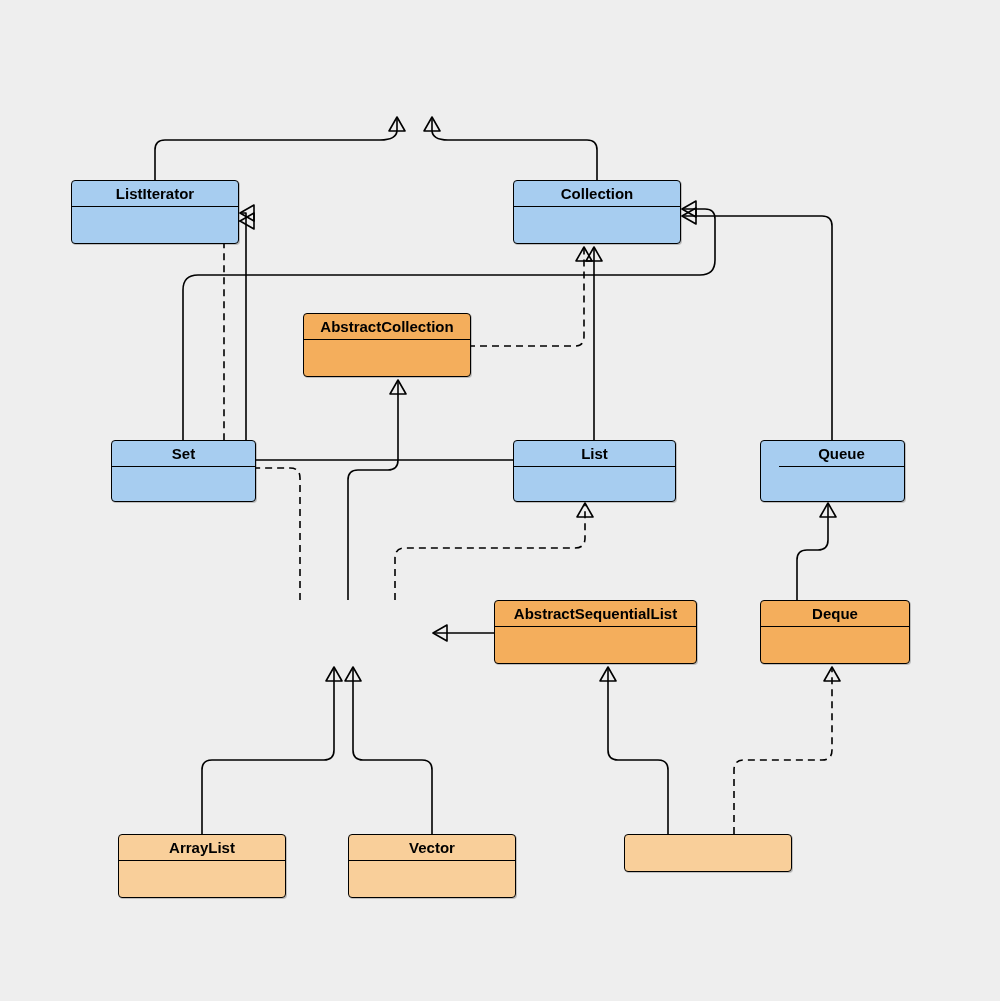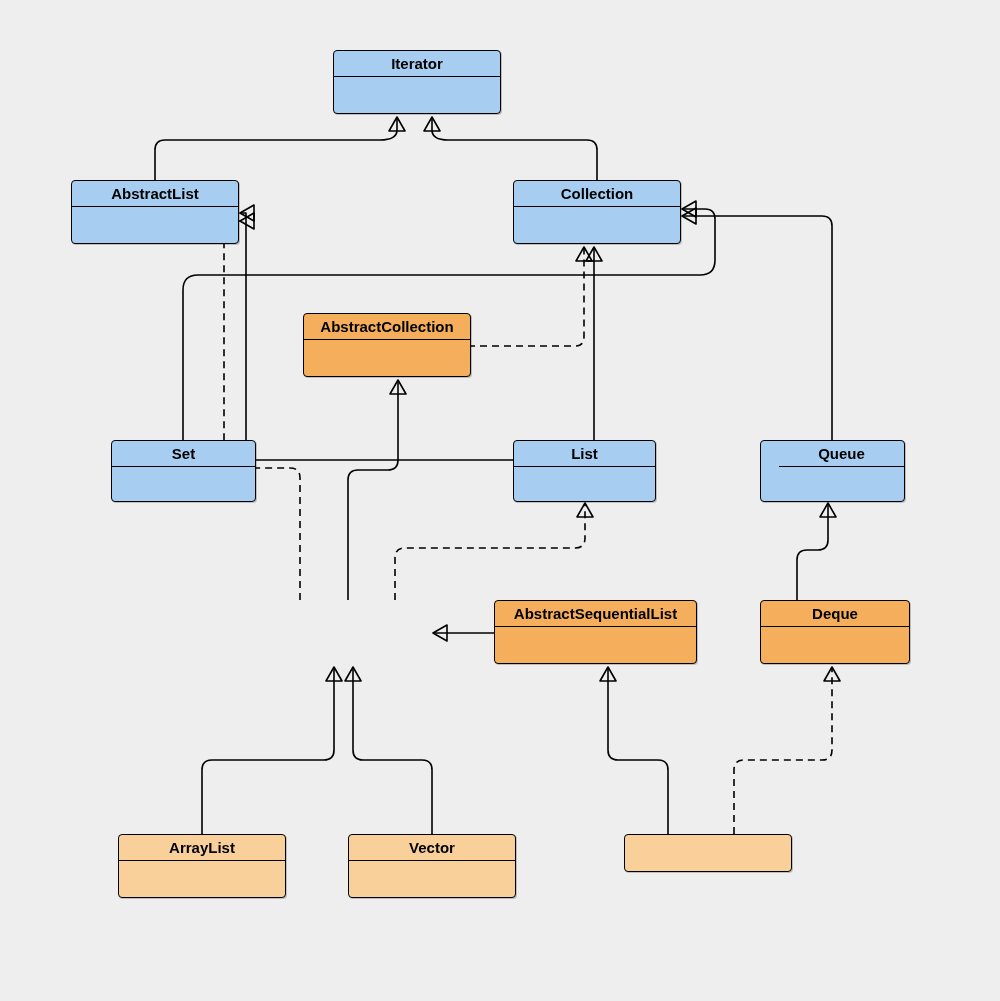--- a/index.html
+++ b/index.html
@@ -115,10 +115,6 @@
     <path class="dashed" d="M734,834 L734,770 Q734,760 744,760 L822,760 Q832,760 832,750 L832,668" marker-end="url(#tri-up)"></path>
   </svg>
 
-  <div class="node blue" style="left:333px;top:50px;width:168px;">
-    <div class="title">Iterator</div>
-    <div class="body"></div>
-  </div>
 
   <div class="node blue" style="left:71px;top:180px;width:168px;">
     <div class="title">AbstractList</div>

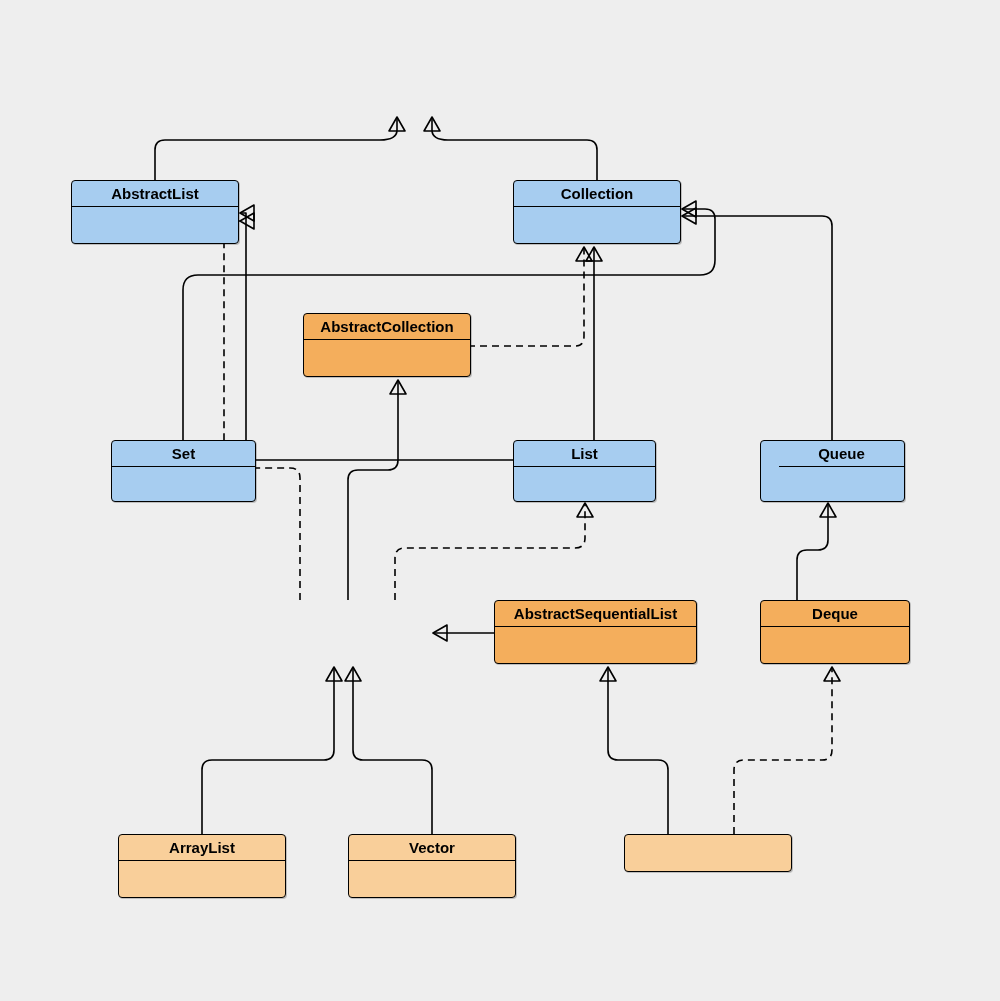--- a/index.html
+++ b/index.html
@@ -117,7 +117,7 @@
 
 
   <div class="node blue" style="left:71px;top:180px;width:168px;">
-    <div class="title">AbstractList</div>
+    <div class="title">ListIterator</div>
     <div class="body"></div>
   </div>
 

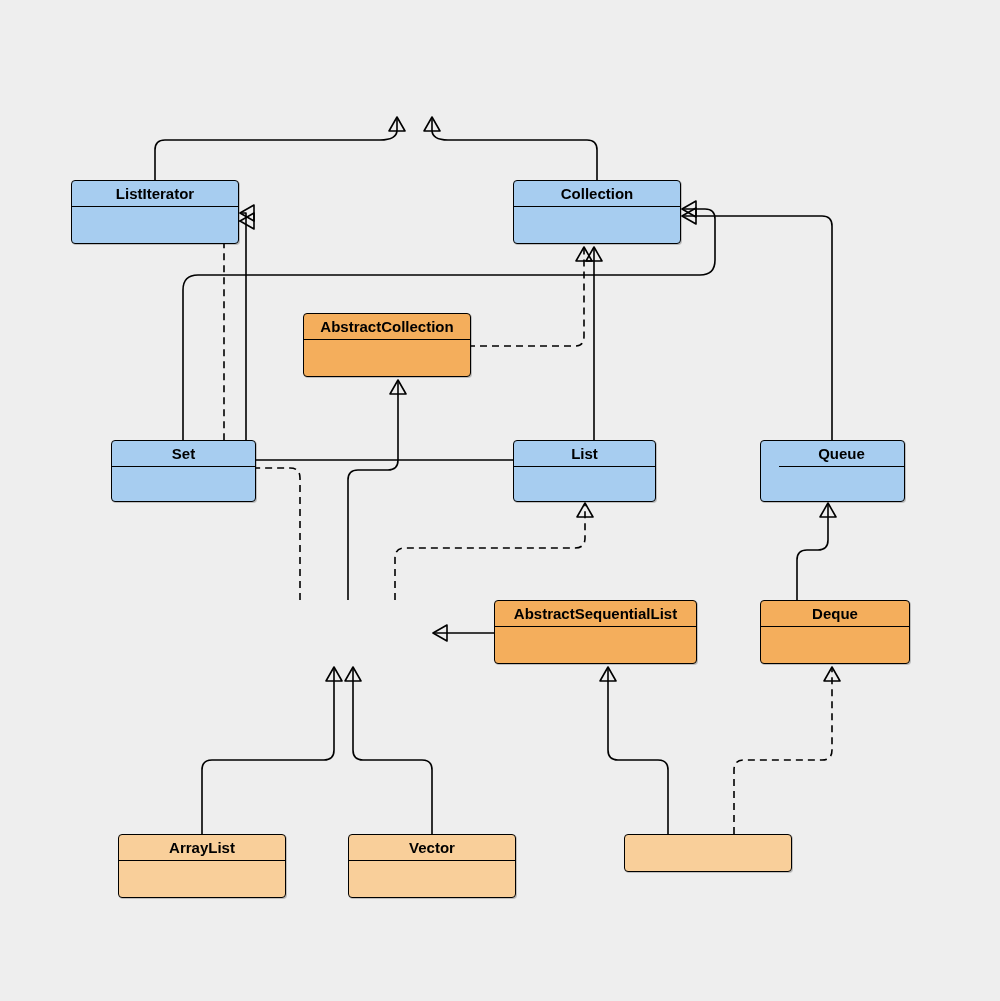--- a/index.html
+++ b/index.html
@@ -136,7 +136,7 @@
     <div class="body"></div>
   </div>
 
-  <div class="node blue small" style="left:513px;top:440px;width:143px;">
+  <div class="node blue small" style="left:513px;top:440px;width:163px;">
     <div class="title">List</div>
     <div class="body"></div>
   </div>

